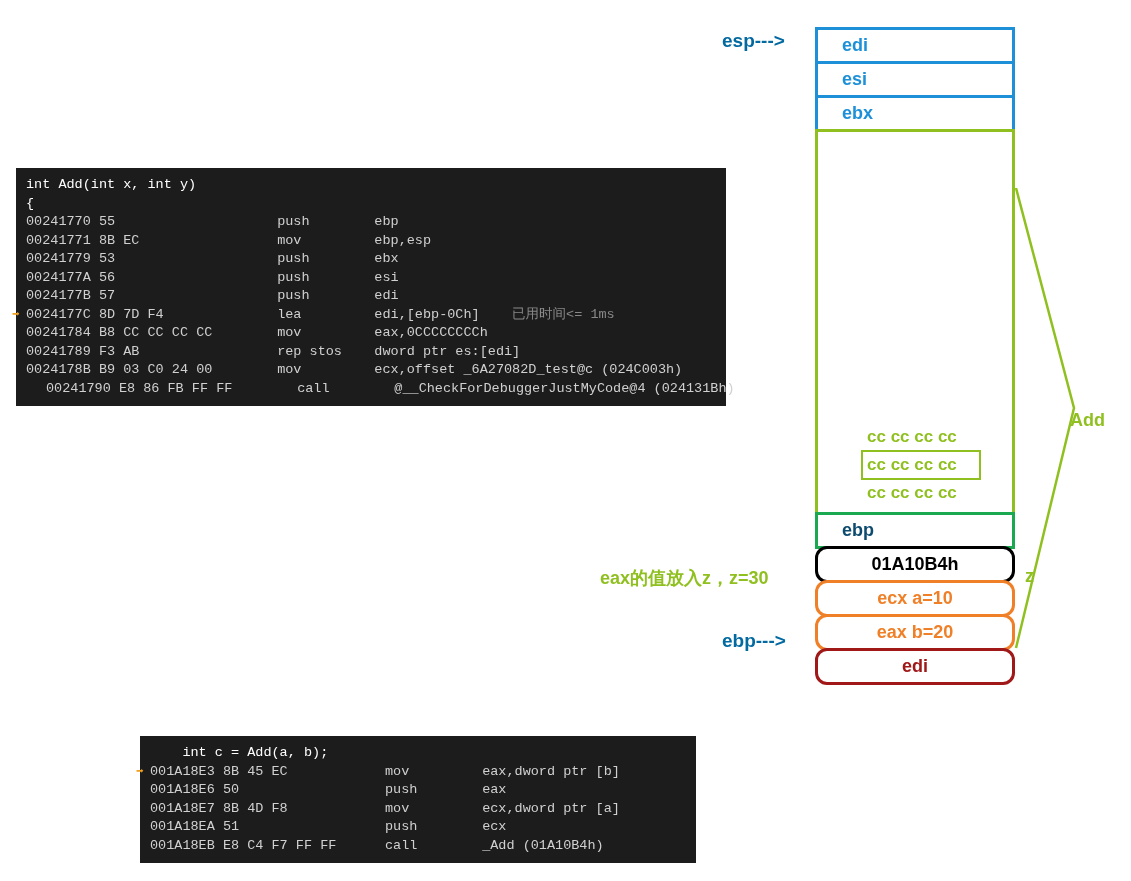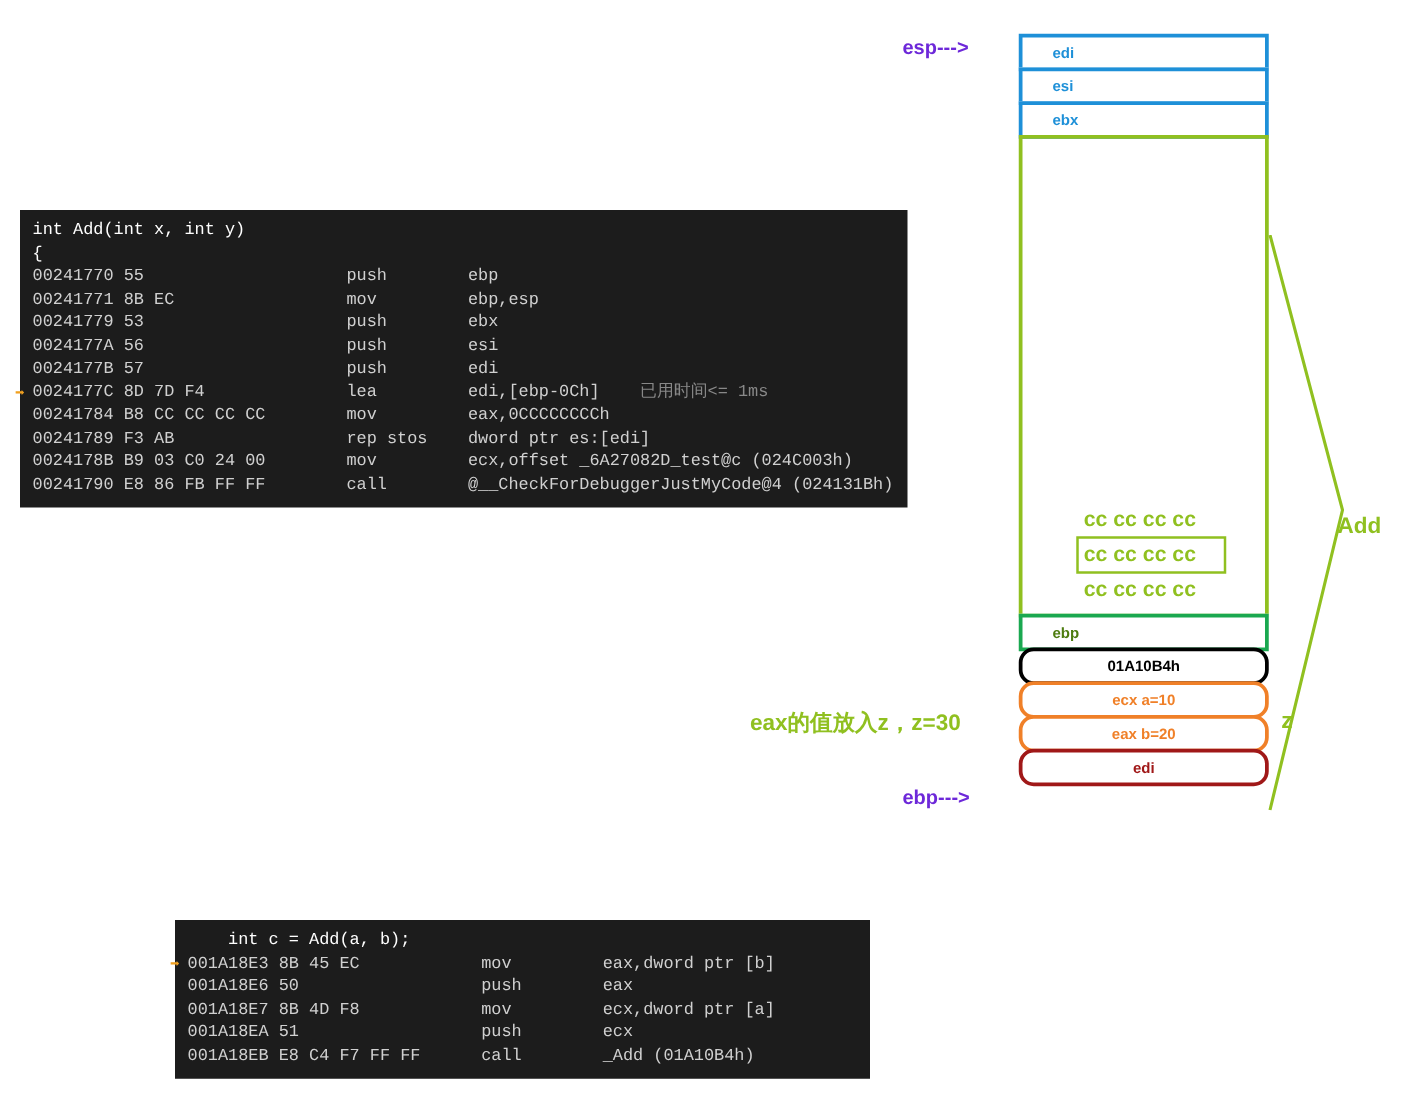--- a/index.html
+++ b/index.html
@@ -12,7 +12,7 @@
   .stack { position: absolute; left: 815px; top: 30px; width: 200px; }
   .cell { border: 3px solid; width: 200px; text-align: left; padding: 5px 0 5px 24px; font-size: 12px; font-weight: 600; font-family: -apple-system, "Segoe UI", sans-serif; margin-top: -3px; background: #fff; }
   .cell.ctr { text-align: center; padding-left: 0; border-radius: 12px; }
-  .ptr { position: absolute; color: #6d28d9; font-size: 16px; font-weight: 700; font-family: -apple-system, sans-serif; }
+  .ptr { position: absolute; color: #0369a1; font-size: 19px; font-weight: 700; font-family: -apple-system, sans-serif; }
   .note { position: absolute; font-size: 18px; font-weight: 600; font-family: -apple-system, "Segoe UI", sans-serif; }
   svg.brace { position: absolute; }
 </style>

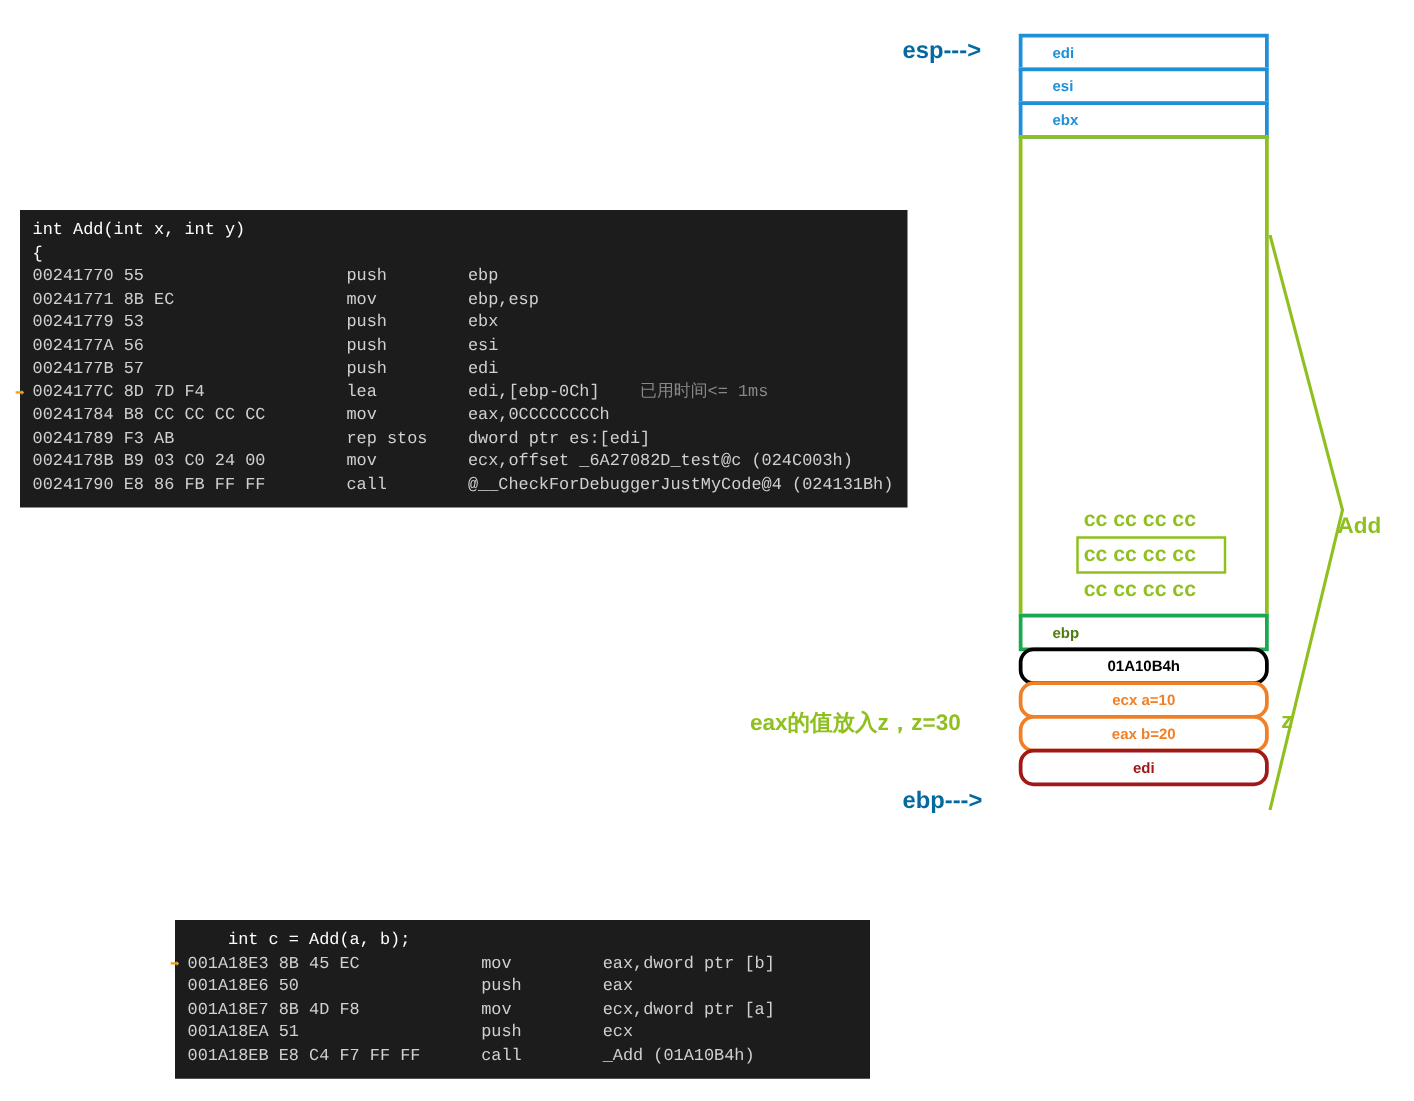--- a/index.html
+++ b/index.html
@@ -10,7 +10,7 @@
   .arrow-ind { position: absolute; color: #f0a020; font-size: 13px; }
   .timing { color: #888; }
   .stack { position: absolute; left: 815px; top: 30px; width: 200px; }
-  .cell { border: 3px solid; width: 200px; text-align: left; padding: 5px 0 5px 24px; font-size: 12px; font-weight: 600; font-family: -apple-system, "Segoe UI", sans-serif; margin-top: -3px; background: #fff; }
+  .cell { border: 3px solid; width: 200px; text-align: left; padding: 5px 0 5px 24px; font-size: 18px; font-weight: 600; font-family: -apple-system, "Segoe UI", sans-serif; margin-top: -3px; background: #fff; }
   .cell.ctr { text-align: center; padding-left: 0; border-radius: 12px; }
   .ptr { position: absolute; color: #0369a1; font-size: 19px; font-weight: 700; font-family: -apple-system, sans-serif; }
   .note { position: absolute; font-size: 18px; font-weight: 600; font-family: -apple-system, "Segoe UI", sans-serif; }

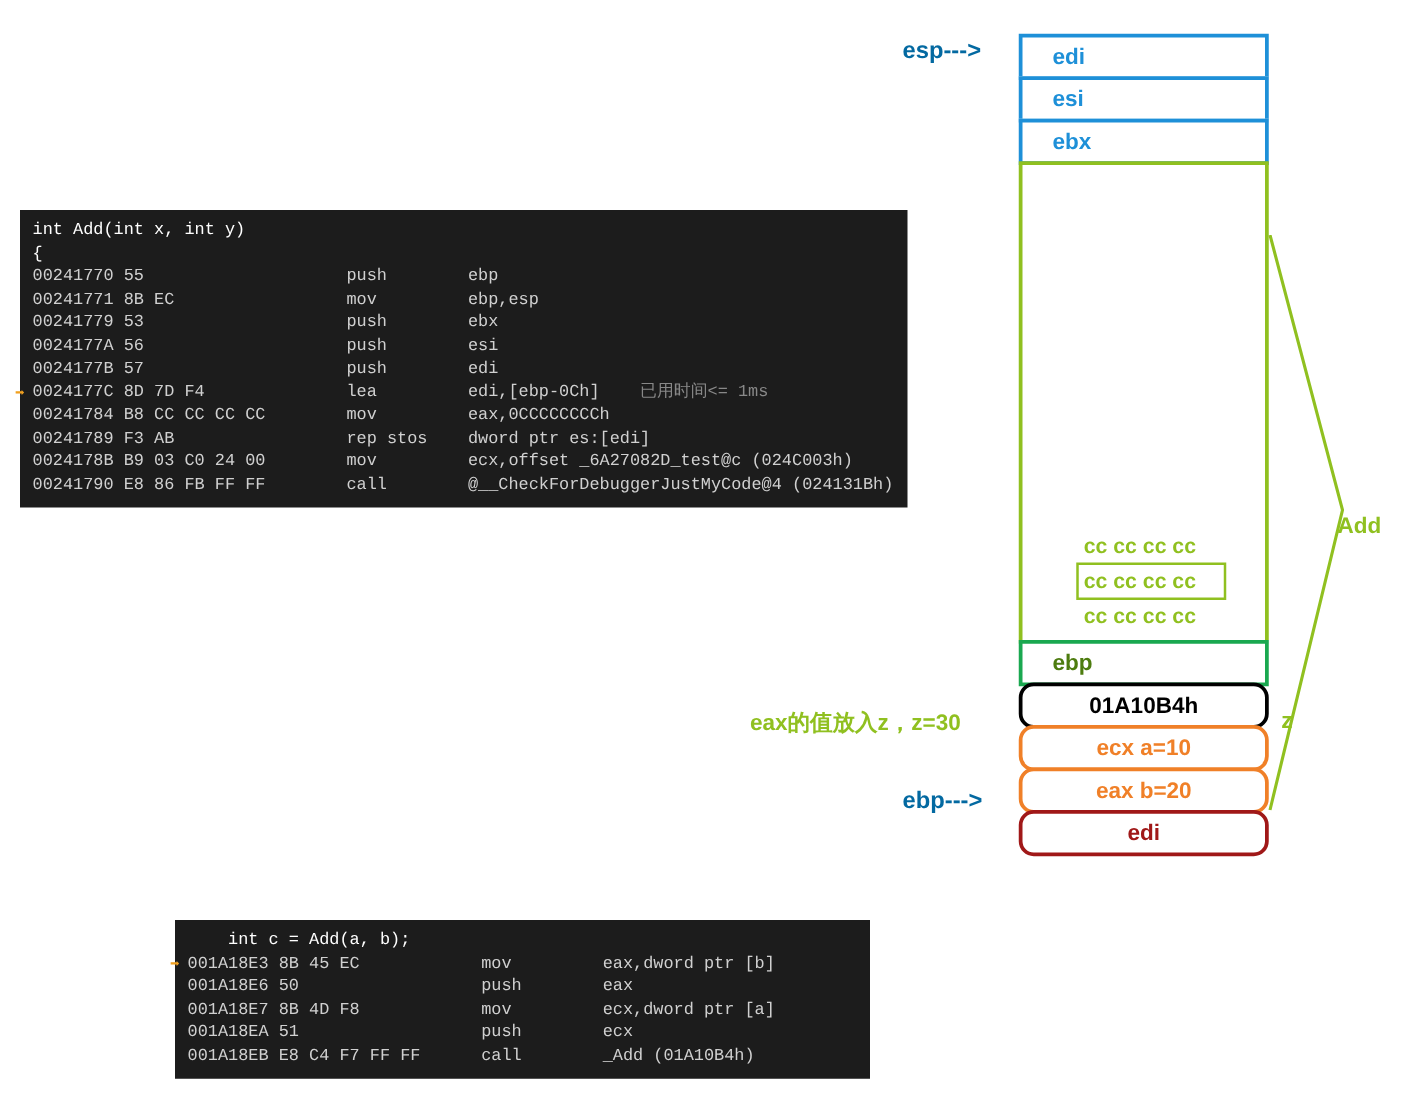--- a/index.html
+++ b/index.html
@@ -31,7 +31,7 @@
     <div class="row" style="position:relative;">00241784 B8 CC CC CC CC        mov         eax,0CCCCCCCCh</div>
     <div class="row" style="position:relative;">00241789 F3 AB                 rep stos    dword ptr es:[edi]</div>
     <div class="row" style="position:relative;">0024178B B9 03 C0 24 00        mov         ecx,offset _6A27082D_test@c (024C003h)</div>
-    <div class="row" style="position:relative;">00241790 E8 86 FB FF FF        call        @__CheckForDebuggerJustMyCode@4 (024131Bh)</div>
+    <div class="row" style="position:relative;margin-left:20px;">00241790 E8 86 FB FF FF        call        @__CheckForDebuggerJustMyCode@4 (024131Bh)</div>
   </div>
 
 <div class="disasm" id="d2" style="left:140px; top:736px; width:556px;">

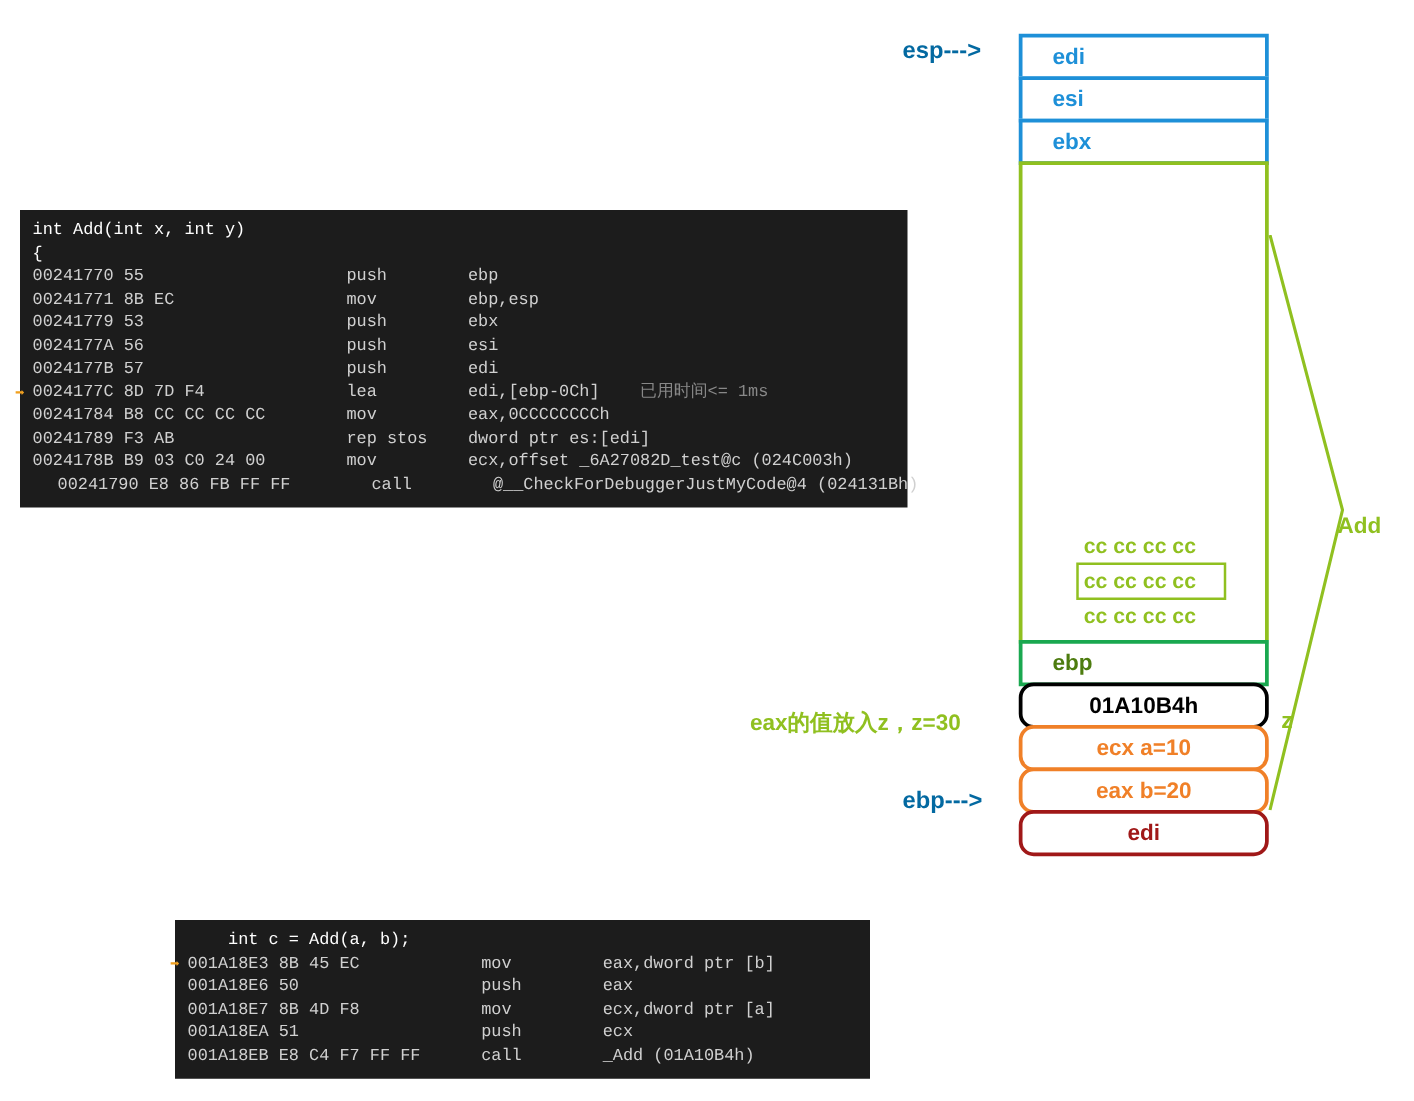--- a/index.html
+++ b/index.html
@@ -57,7 +57,7 @@
         <div>cc cc cc cc</div>
       </div>
     </div>
-    <div class="cell" style="border-color:#1aa850; color:#4d7c0f;">ebp</div>
+    <div class="cell" style="border-color:#1aa850; color:#0c4a6e;">ebp</div>
     <div class="cell ctr" style="border-color:#000; color:#000;">01A10B4h</div>
     <div class="cell ctr" style="border-color:#f08028; color:#f08028;">ecx  a=10</div>
     <div class="cell ctr" style="border-color:#f08028; color:#f08028;">eax  b=20</div>

